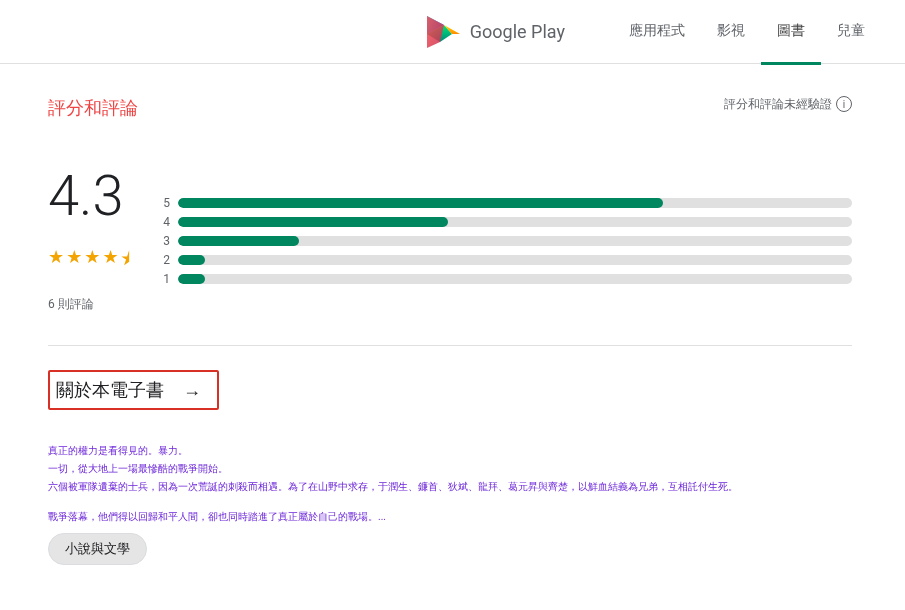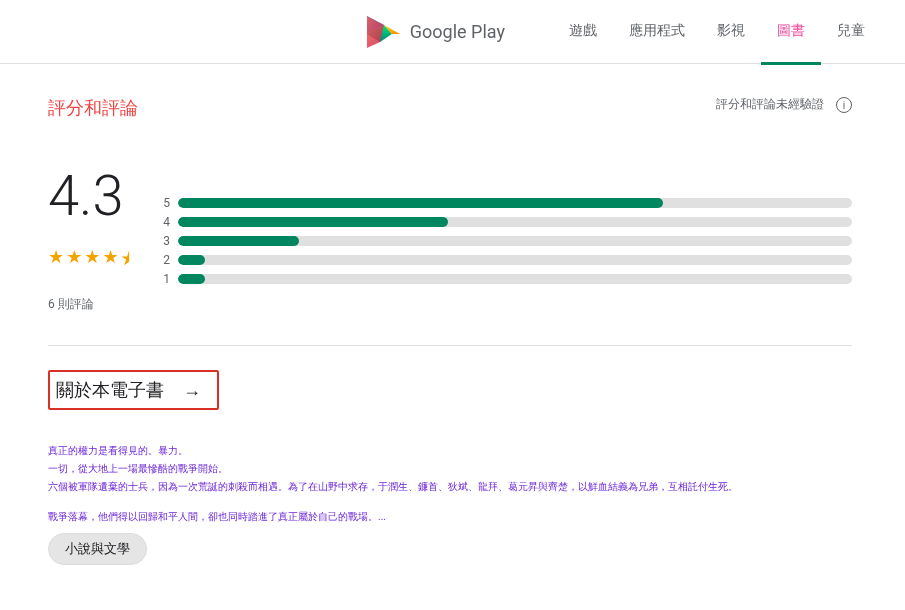--- a/index.html
+++ b/index.html
@@ -245,7 +245,6 @@
     <span class="logo-text">Google Play</span>
   </a>
   <nav class="nav">
-    <div class="nav-item">遊戲</div>
     <div class="nav-item">應用程式</div>
     <div class="nav-item">影視</div>
     <div class="nav-item active">圖書</div>

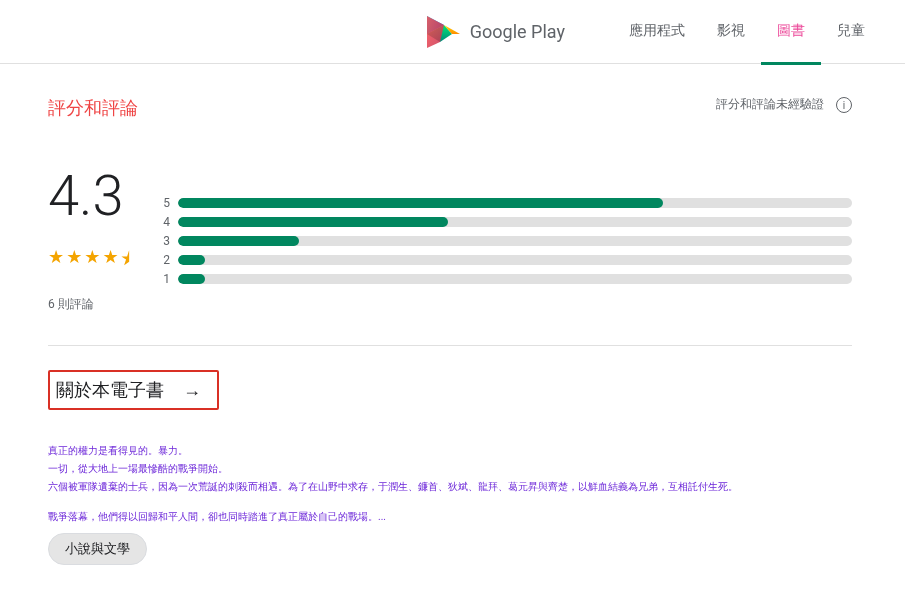--- a/index.html
+++ b/index.html
@@ -58,7 +58,7 @@
       font-weight: 500;
     }
     .nav-item.active {
-      color: #ec4899;
+      color: #404040;
       border-bottom: 3px solid #01875f;
     }
 

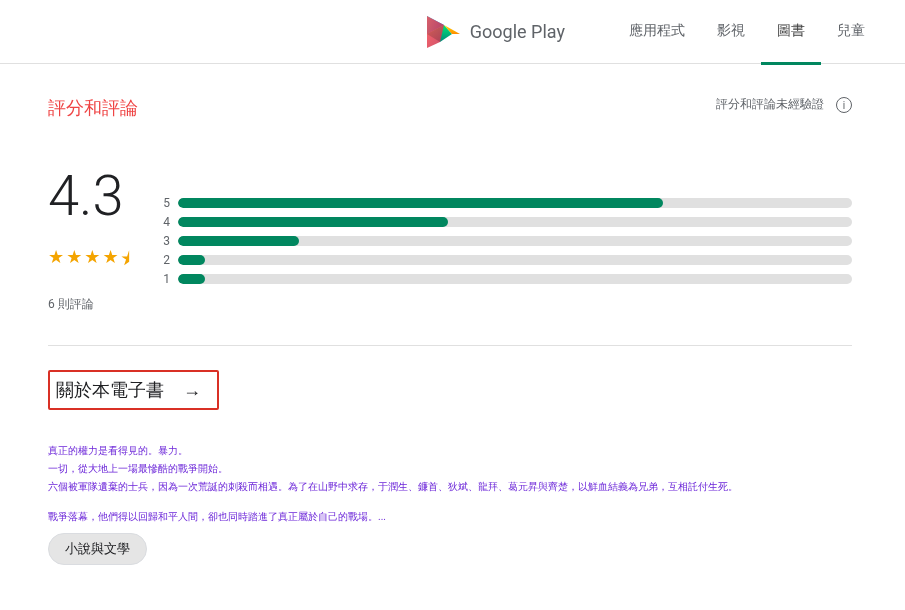--- a/index.html
+++ b/index.html
@@ -85,8 +85,8 @@
       font-size: 12px;
       color: #5f6368;
       display: flex;
-      align-items: flex-end;
-      gap: 12px;
+      align-items: flex-start;
+      gap: 4px;
     }
     .info-icon {
       width: 16px;

